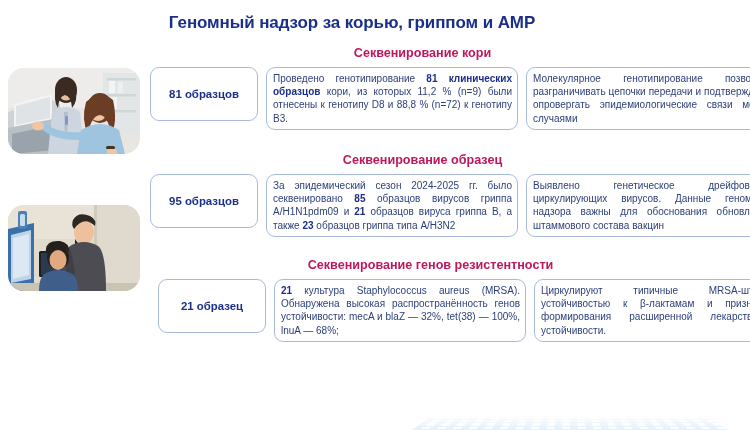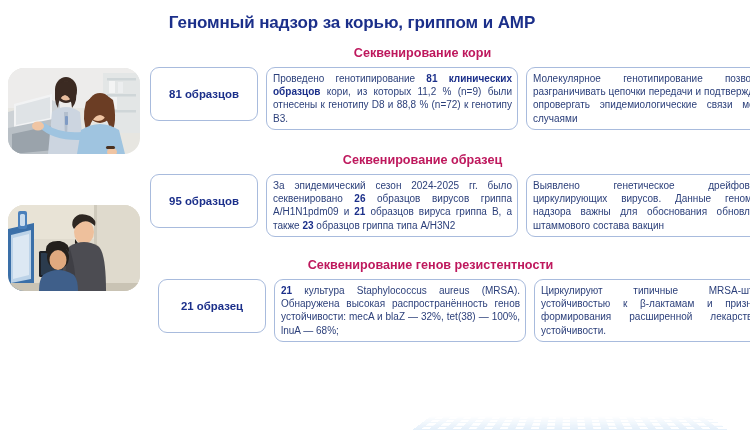--- a/index.html
+++ b/index.html
@@ -231,7 +231,7 @@
   <div class="section-header">Секвенирование образец</div>
   <div class="section-row">
     <div class="card count-card">95 образцов</div>
-    <div class="card text-card mid"><span>За эпидемический сезон 2024-2025 гг. было секвенировано </span><b>26</b><span> образцов вирусов гриппа A/H1N1pdm09 и </span><b>21</b><span> образцов вируса гриппа В, а также </span><b>23</b><span> образцов гриппа типа A/H3N2</span></div>
+    <div class="card text-card mid"><span>За эпидемический сезон 2024-2025 гг. было секвенировано </span><b>85</b><span> образцов вирусов гриппа A/H1N1pdm09 и </span><b>21</b><span> образцов вируса гриппа В, а также </span><b>23</b><span> образцов гриппа типа A/H3N2</span></div>
     <div class="card text-card right">Выявлено генетическое дрейфование циркулирующих вирусов. Данные геномного надзора важны для обоснования обновления штаммового состава вакцин</div>
   </div>
 </div>

